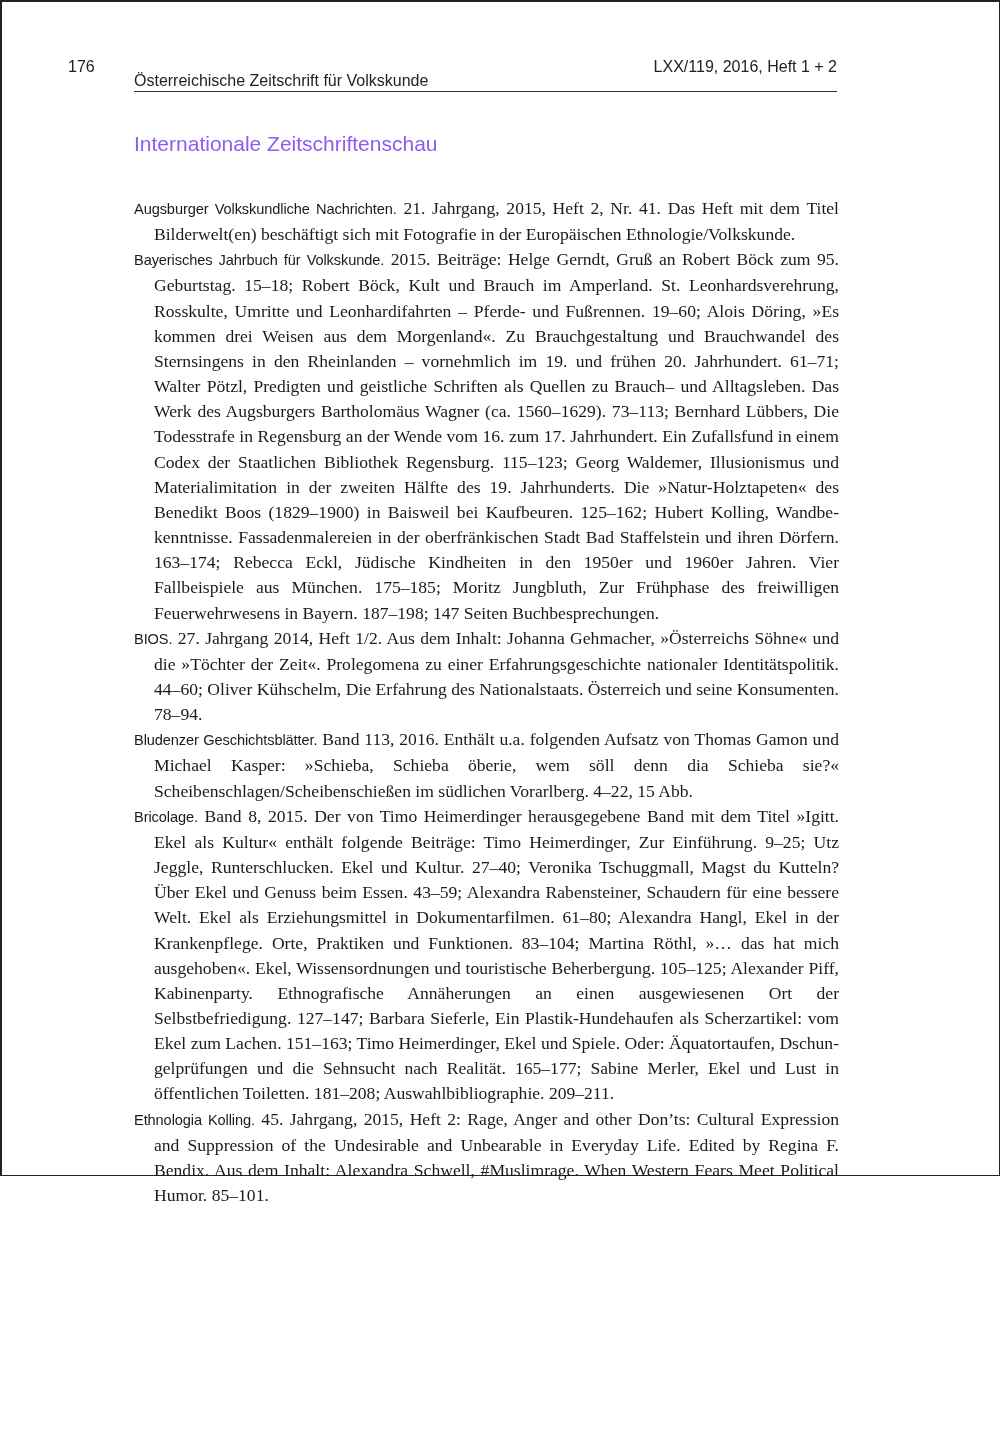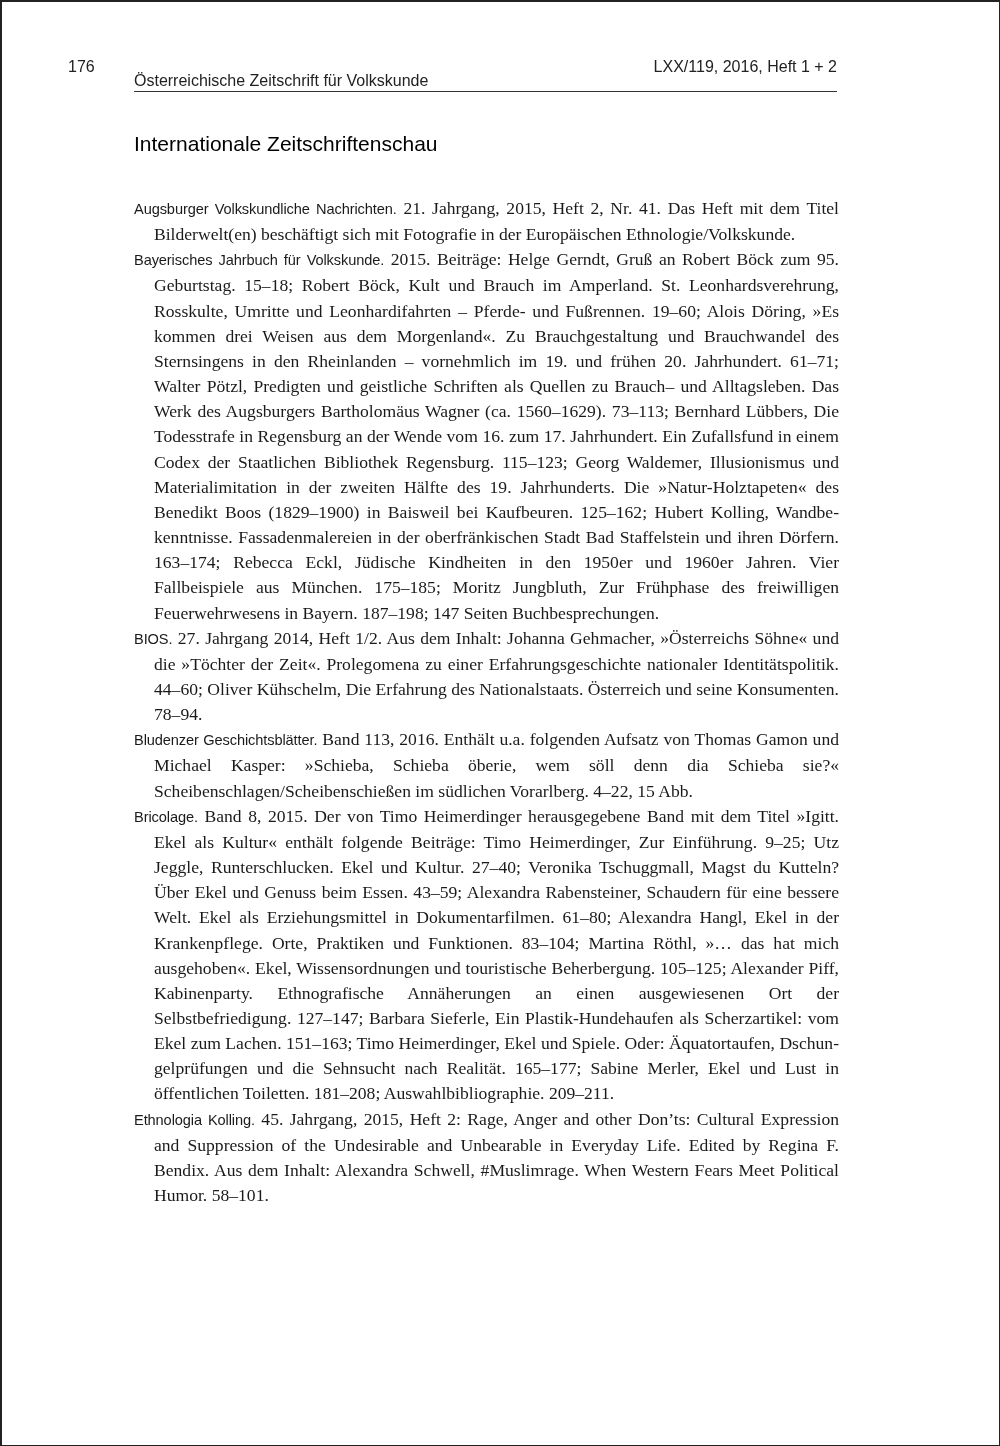--- a/index.html
+++ b/index.html
@@ -5,7 +5,7 @@
   html, body { margin: 0; padding: 0; background: #ffffff; }
   body { width: 1000px; height: 1446px; position: relative; overflow: hidden; }
   .page-frame {
-    position: absolute; left: 0; top: 0; width: 1000px; height: 1446px;
+    position: absolute; left: 0; top: 0; width: 1000px; height: 1176px;
     box-sizing: border-box; border: 1px solid #222; border-left-width: 2px; border-top-width: 2px;
     background: #fff;
   }

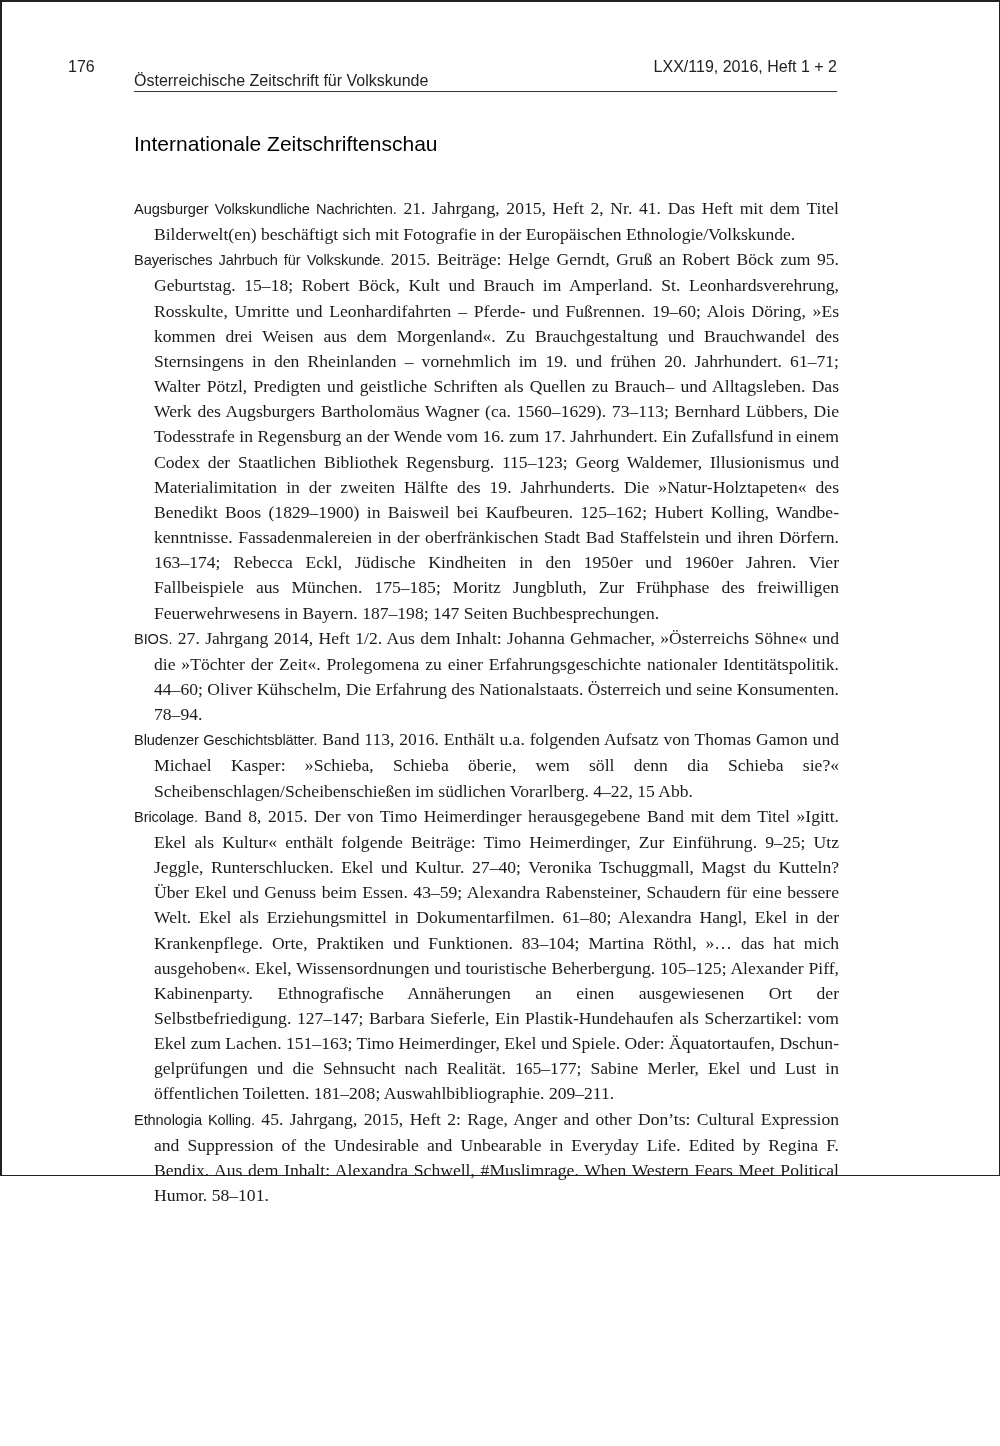--- a/index.html
+++ b/index.html
@@ -22,7 +22,7 @@
   }
   .section-title {
     position: absolute; top: 130px; left: 132px;
-    font-family: "Liberation Sans", sans-serif; font-size: 21px; color: #000000;
+    font-family: "Liberation Sans", sans-serif; font-size: 21px; color: #8b5cf6;
     margin: 0; font-weight: normal;
   }
   .entries {

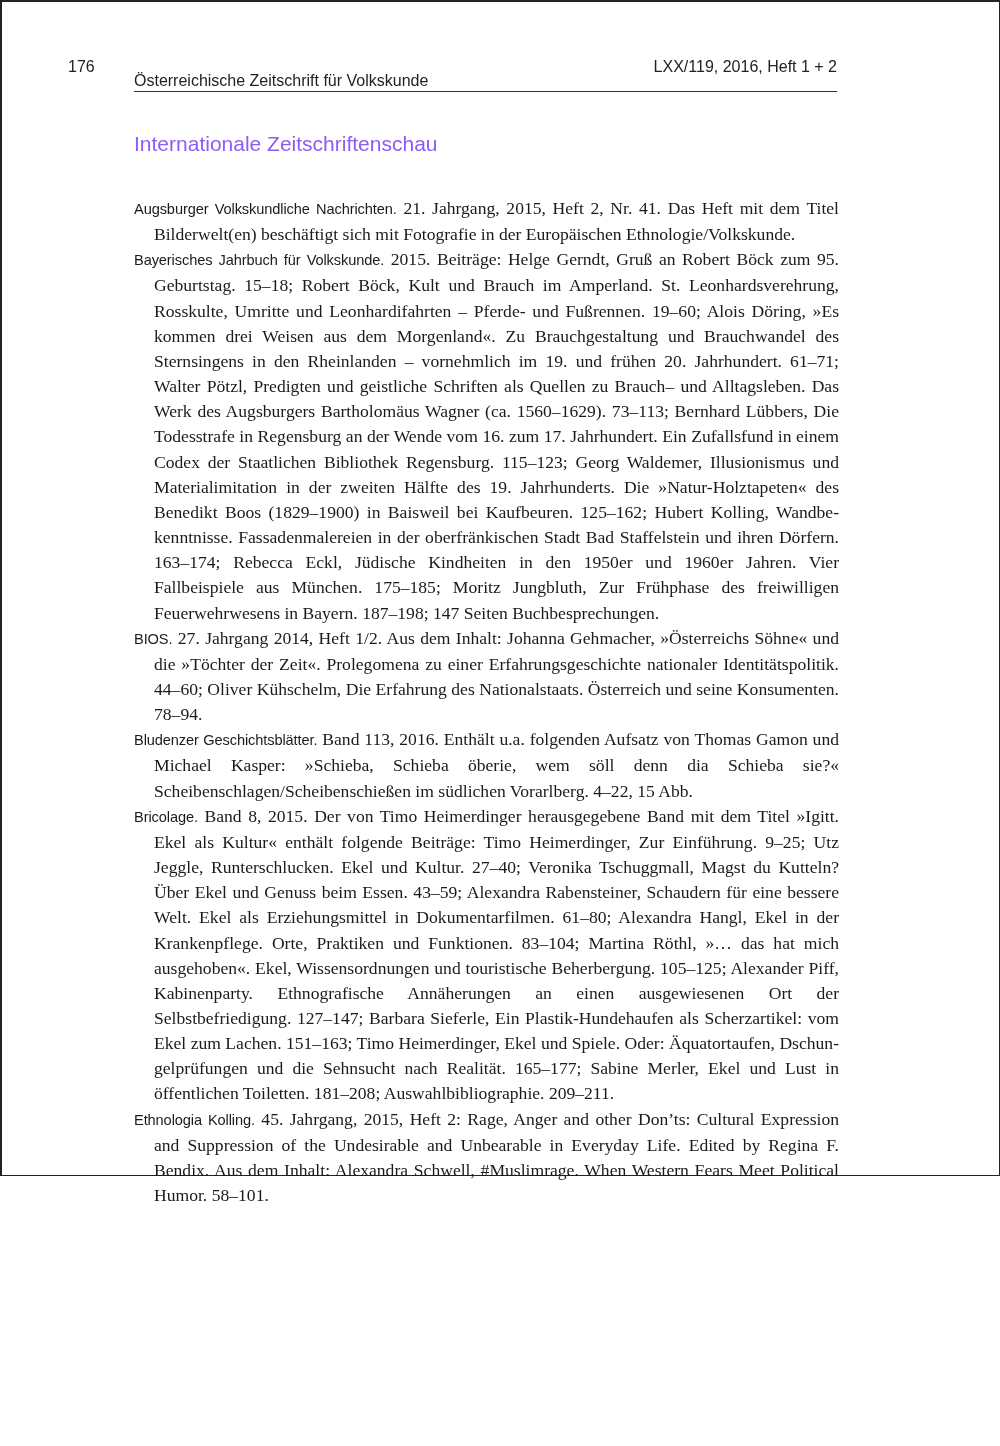--- a/index.html
+++ b/index.html
@@ -57,7 +57,7 @@
     <p class="entry"><span class="entry-journal">BIOS.</span><span> 27. Jahrgang 2014, Heft 1/2. Aus dem Inhalt: Johanna Gehmacher, »Österreichs Söhne« und die »Töchter der Zeit«. Prolegomena zu einer Erfahrungsgeschichte nati­onaler Identitätspolitik. 44–60; Oliver Kühschelm, Die Erfahrung des Nationalstaats. Österreich und seine Konsumenten. 78–94.</span></p>
     <p class="entry"><span class="entry-journal">Bludenzer Geschichtsblätter.</span><span> Band 113, 2016. Enthält u.a. folgenden Aufsatz von Thomas Gamon und Michael Kasper: »Schieba, Schieba öberie, wem söll denn dia Schieba sie?« Scheibenschlagen/Scheibenschießen im südlichen Vorarlberg. 4–22, 15 Abb.</span></p>
     <p class="entry"><span class="entry-journal">Bricolage.</span><span> Band 8, 2015. Der von Timo Heimerdinger herausgegebene Band mit dem Titel »Igitt. Ekel als Kultur« enthält folgende Beiträge: Timo Heimerdinger, Zur Einführung. 9–25; Utz Jeggle, Runterschlucken. Ekel und Kultur. 27–40; Veronika Tschuggmall, Magst du Kutteln? Über Ekel und Genuss beim Essen. 43–59; Alexandra Rabensteiner, Schaudern für eine bessere Welt. Ekel als Erziehungsmittel in Doku­mentarfilmen. 61–80; Alexandra Hangl, Ekel in der Krankenpflege. Orte, Praktiken und Funktionen. 83–104; Martina Röthl, »… das hat mich ausgehoben«. Ekel, Wis­sensordnungen und touristische Beherbergung. 105–125; Alexander Piff, Kabinenparty. Ethnografische Annäherungen an einen ausgewiesenen Ort der Selbstbefriedigung. 127–147; Barbara Sieferle, Ein Plastik-Hundehaufen als Scherzartikel: vom Ekel zum Lachen. 151–163; Timo Heimerdinger, Ekel und Spiele. Oder: Äquatortaufen, Dschun­gelprüfungen und die Sehnsucht nach Realität. 165–177; Sabine Merler, Ekel und Lust in öffentlichen Toiletten. 181–208; Auswahlbibliographie. 209–211.</span></p>
-    <p class="entry"><span class="entry-journal">Ethnologia Kolling.</span><span> 45. Jahrgang, 2015, Heft 2: Rage, Anger and other Don’ts: Cultural Expression and Suppression of the Undesirable and Unbearable in Everyday Life. Edited by Regina F. Bendix. Aus dem Inhalt: Alexandra Schwell, #Muslimrage. When Western Fears Meet Political Humor. 58–101.</span></p>
+    <p class="entry"><span class="entry-journal">Ethnologia Kolling.</span><span> 45. Jahrgang, 2015, Heft 2: Rage, Anger and other Don’ts: Cultural Expression and Suppression of the Undesirable and Unbearable in Everyday Life. Edited by Regina F. Bendix. Aus dem Inhalt: Alexandra Schwell, #Muslimrage. When Western Fears Meet Political Humor. 85–101.</span></p>
   </div>
 
 </div>

